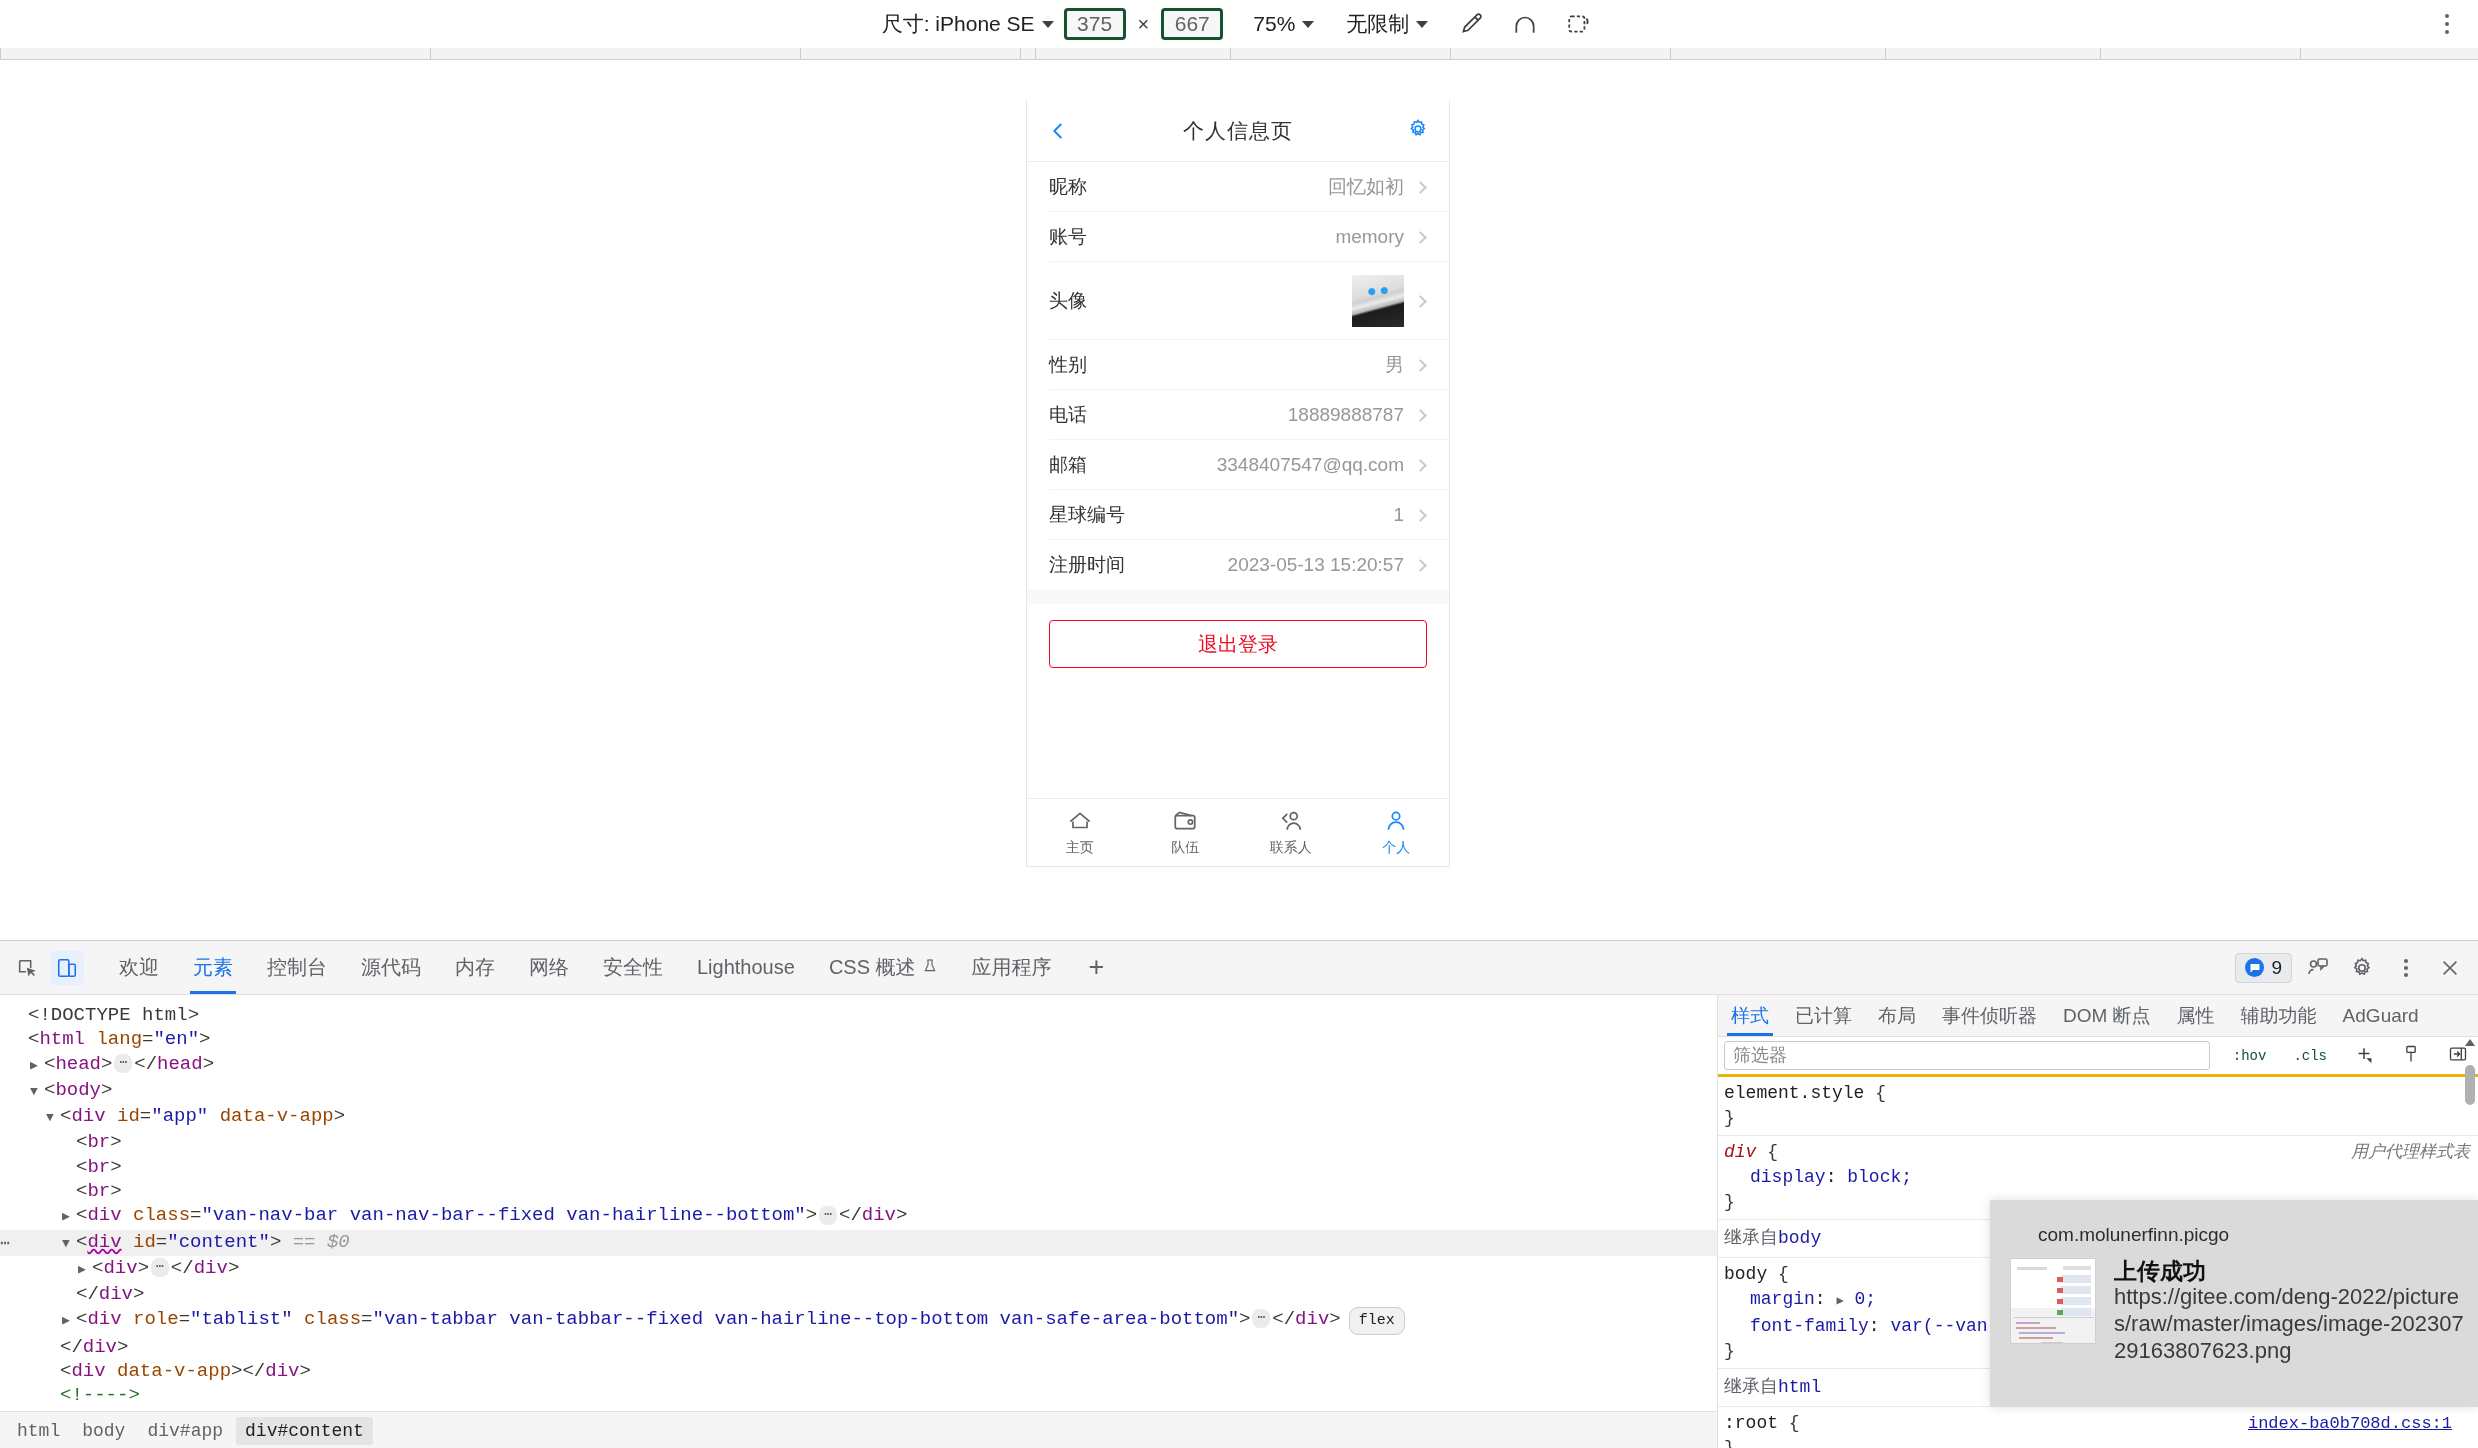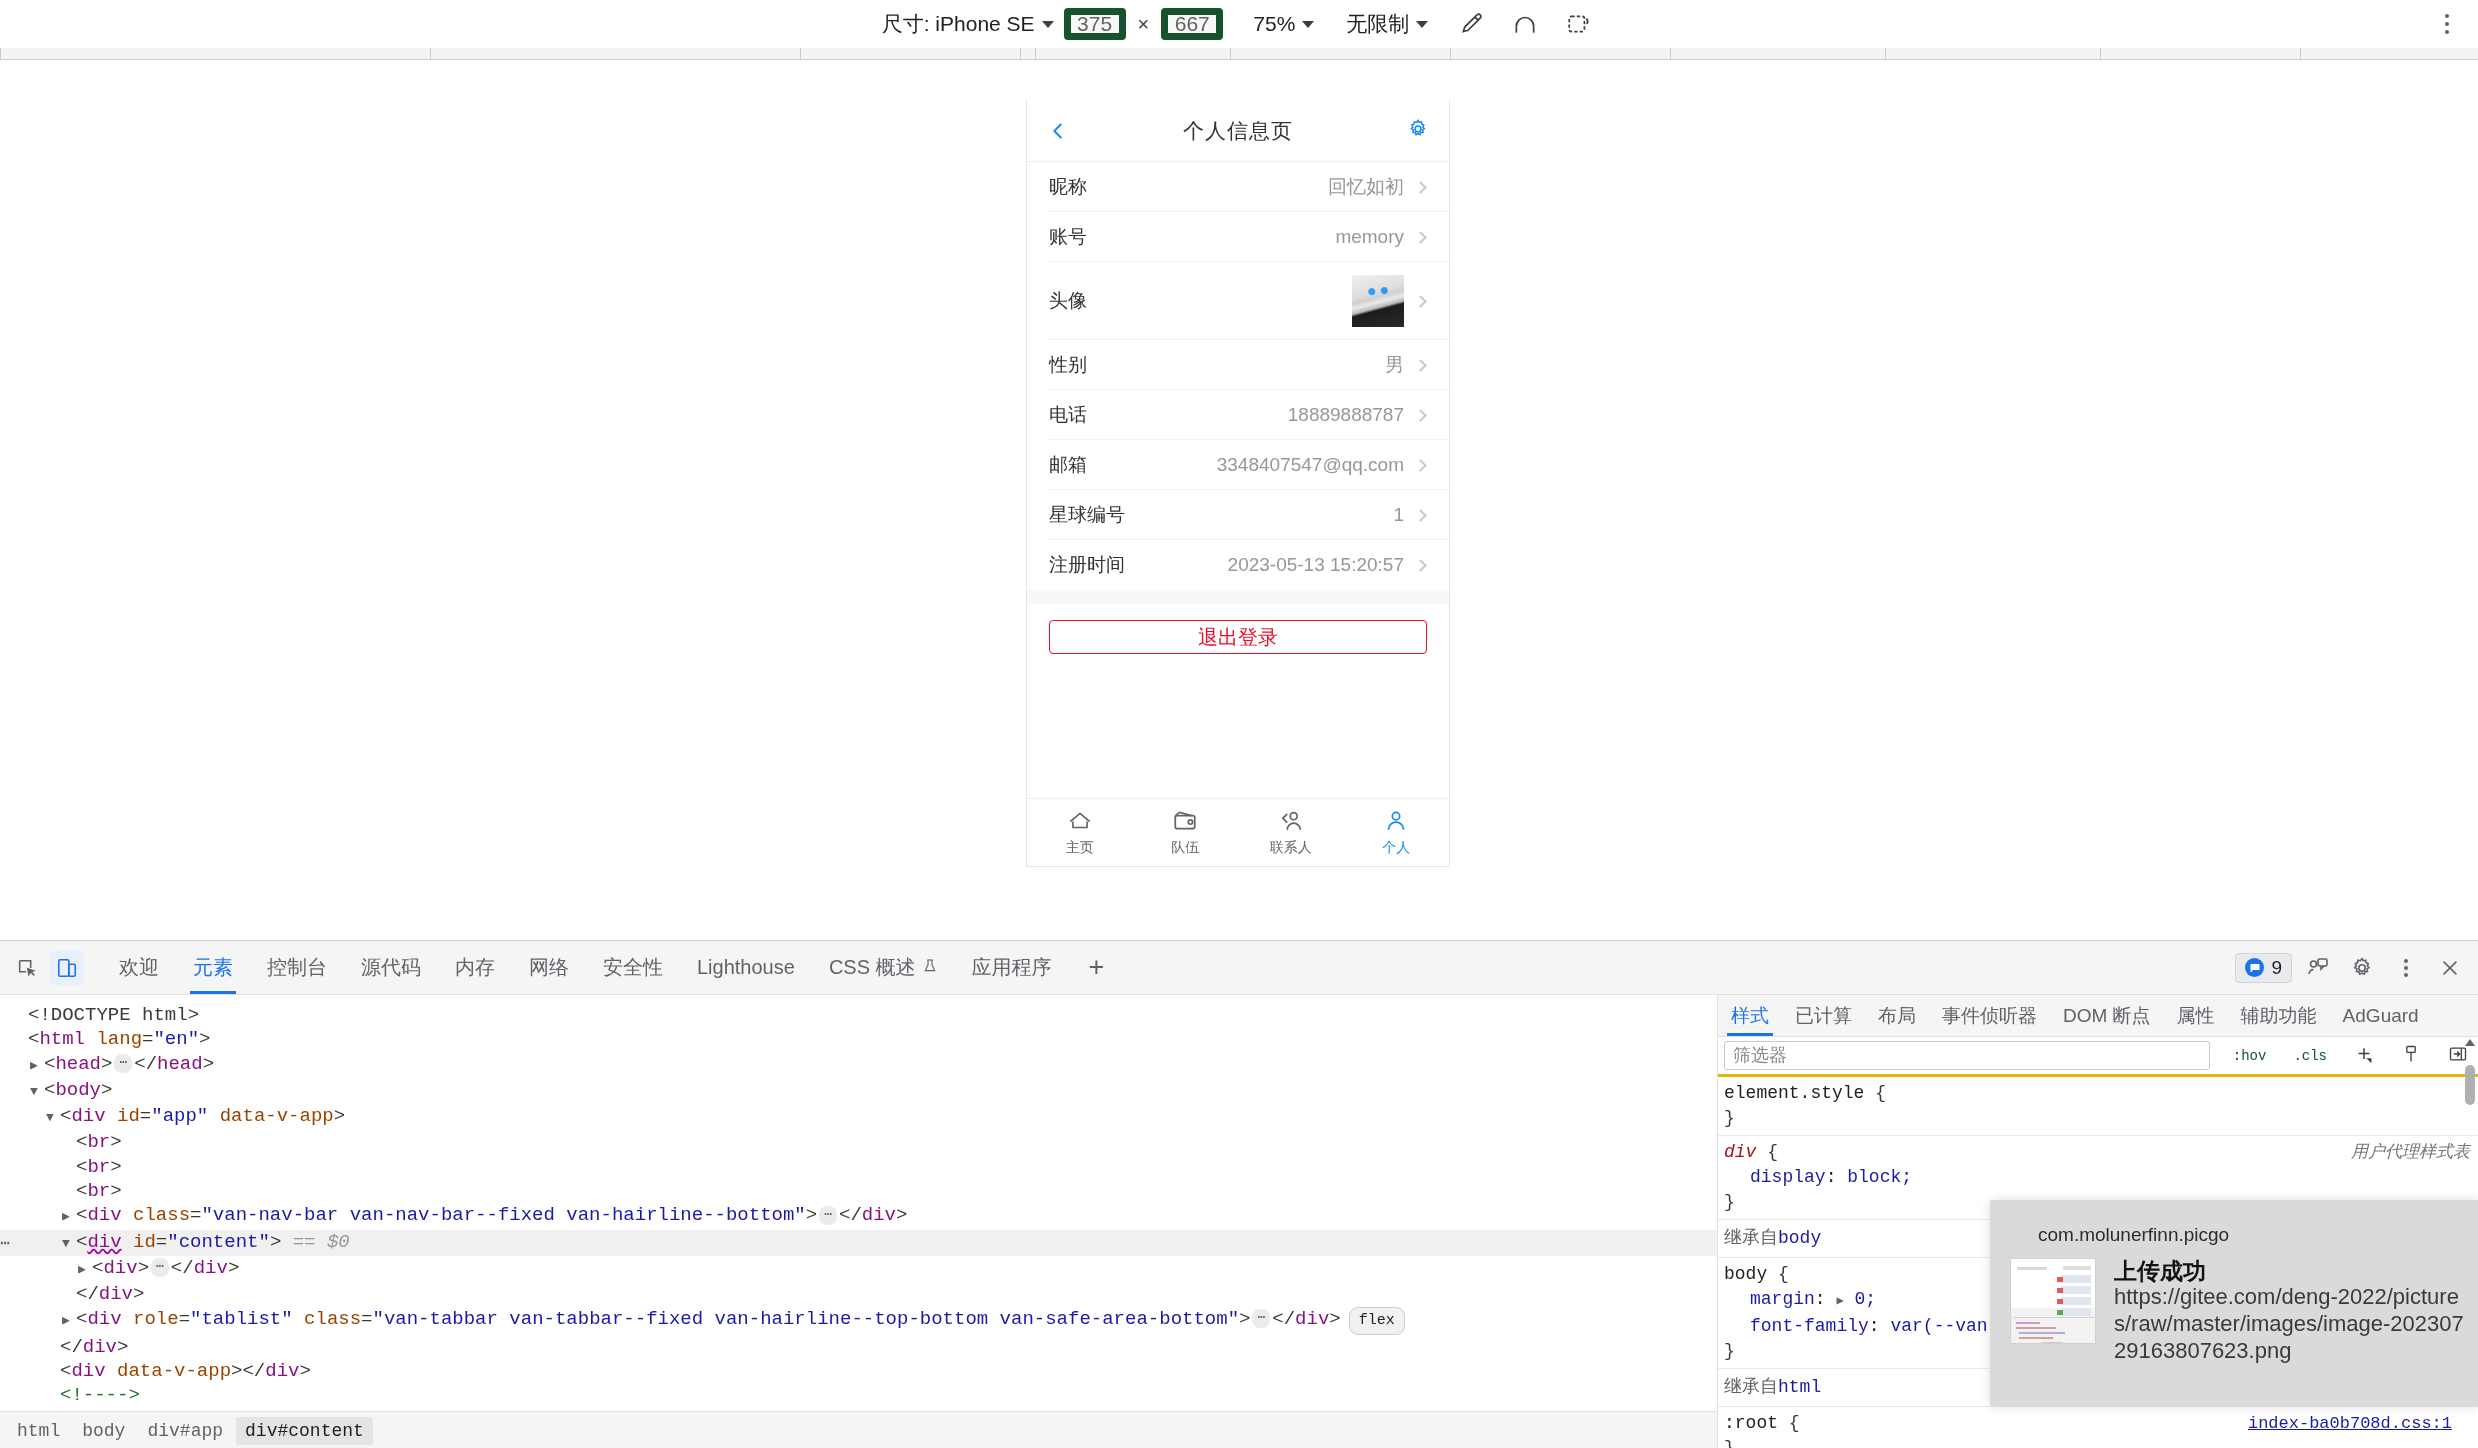--- a/index.html
+++ b/index.html
@@ -25,7 +25,7 @@
   .dt-select { display:flex; align-items:center; gap: 7px; padding: 0 10px; cursor: default; }
   .caret { width: 0; height: 0; border-left: 6px solid transparent; border-right: 6px solid transparent; border-top: 7px solid #3c4043; display:inline-block; }
   .dt-input {
-    width: 62px; height: 32px; border: 7px solid #14532d; border-radius: 4px;
+    width: 62px; height: 32px; border: 3px solid #14532d; border-radius: 4px;
     background: #f7f7f7; text-align: center; font-size: 21px; color: #5f6368;
     font-family: "Liberation Sans", sans-serif; outline: none;
   }

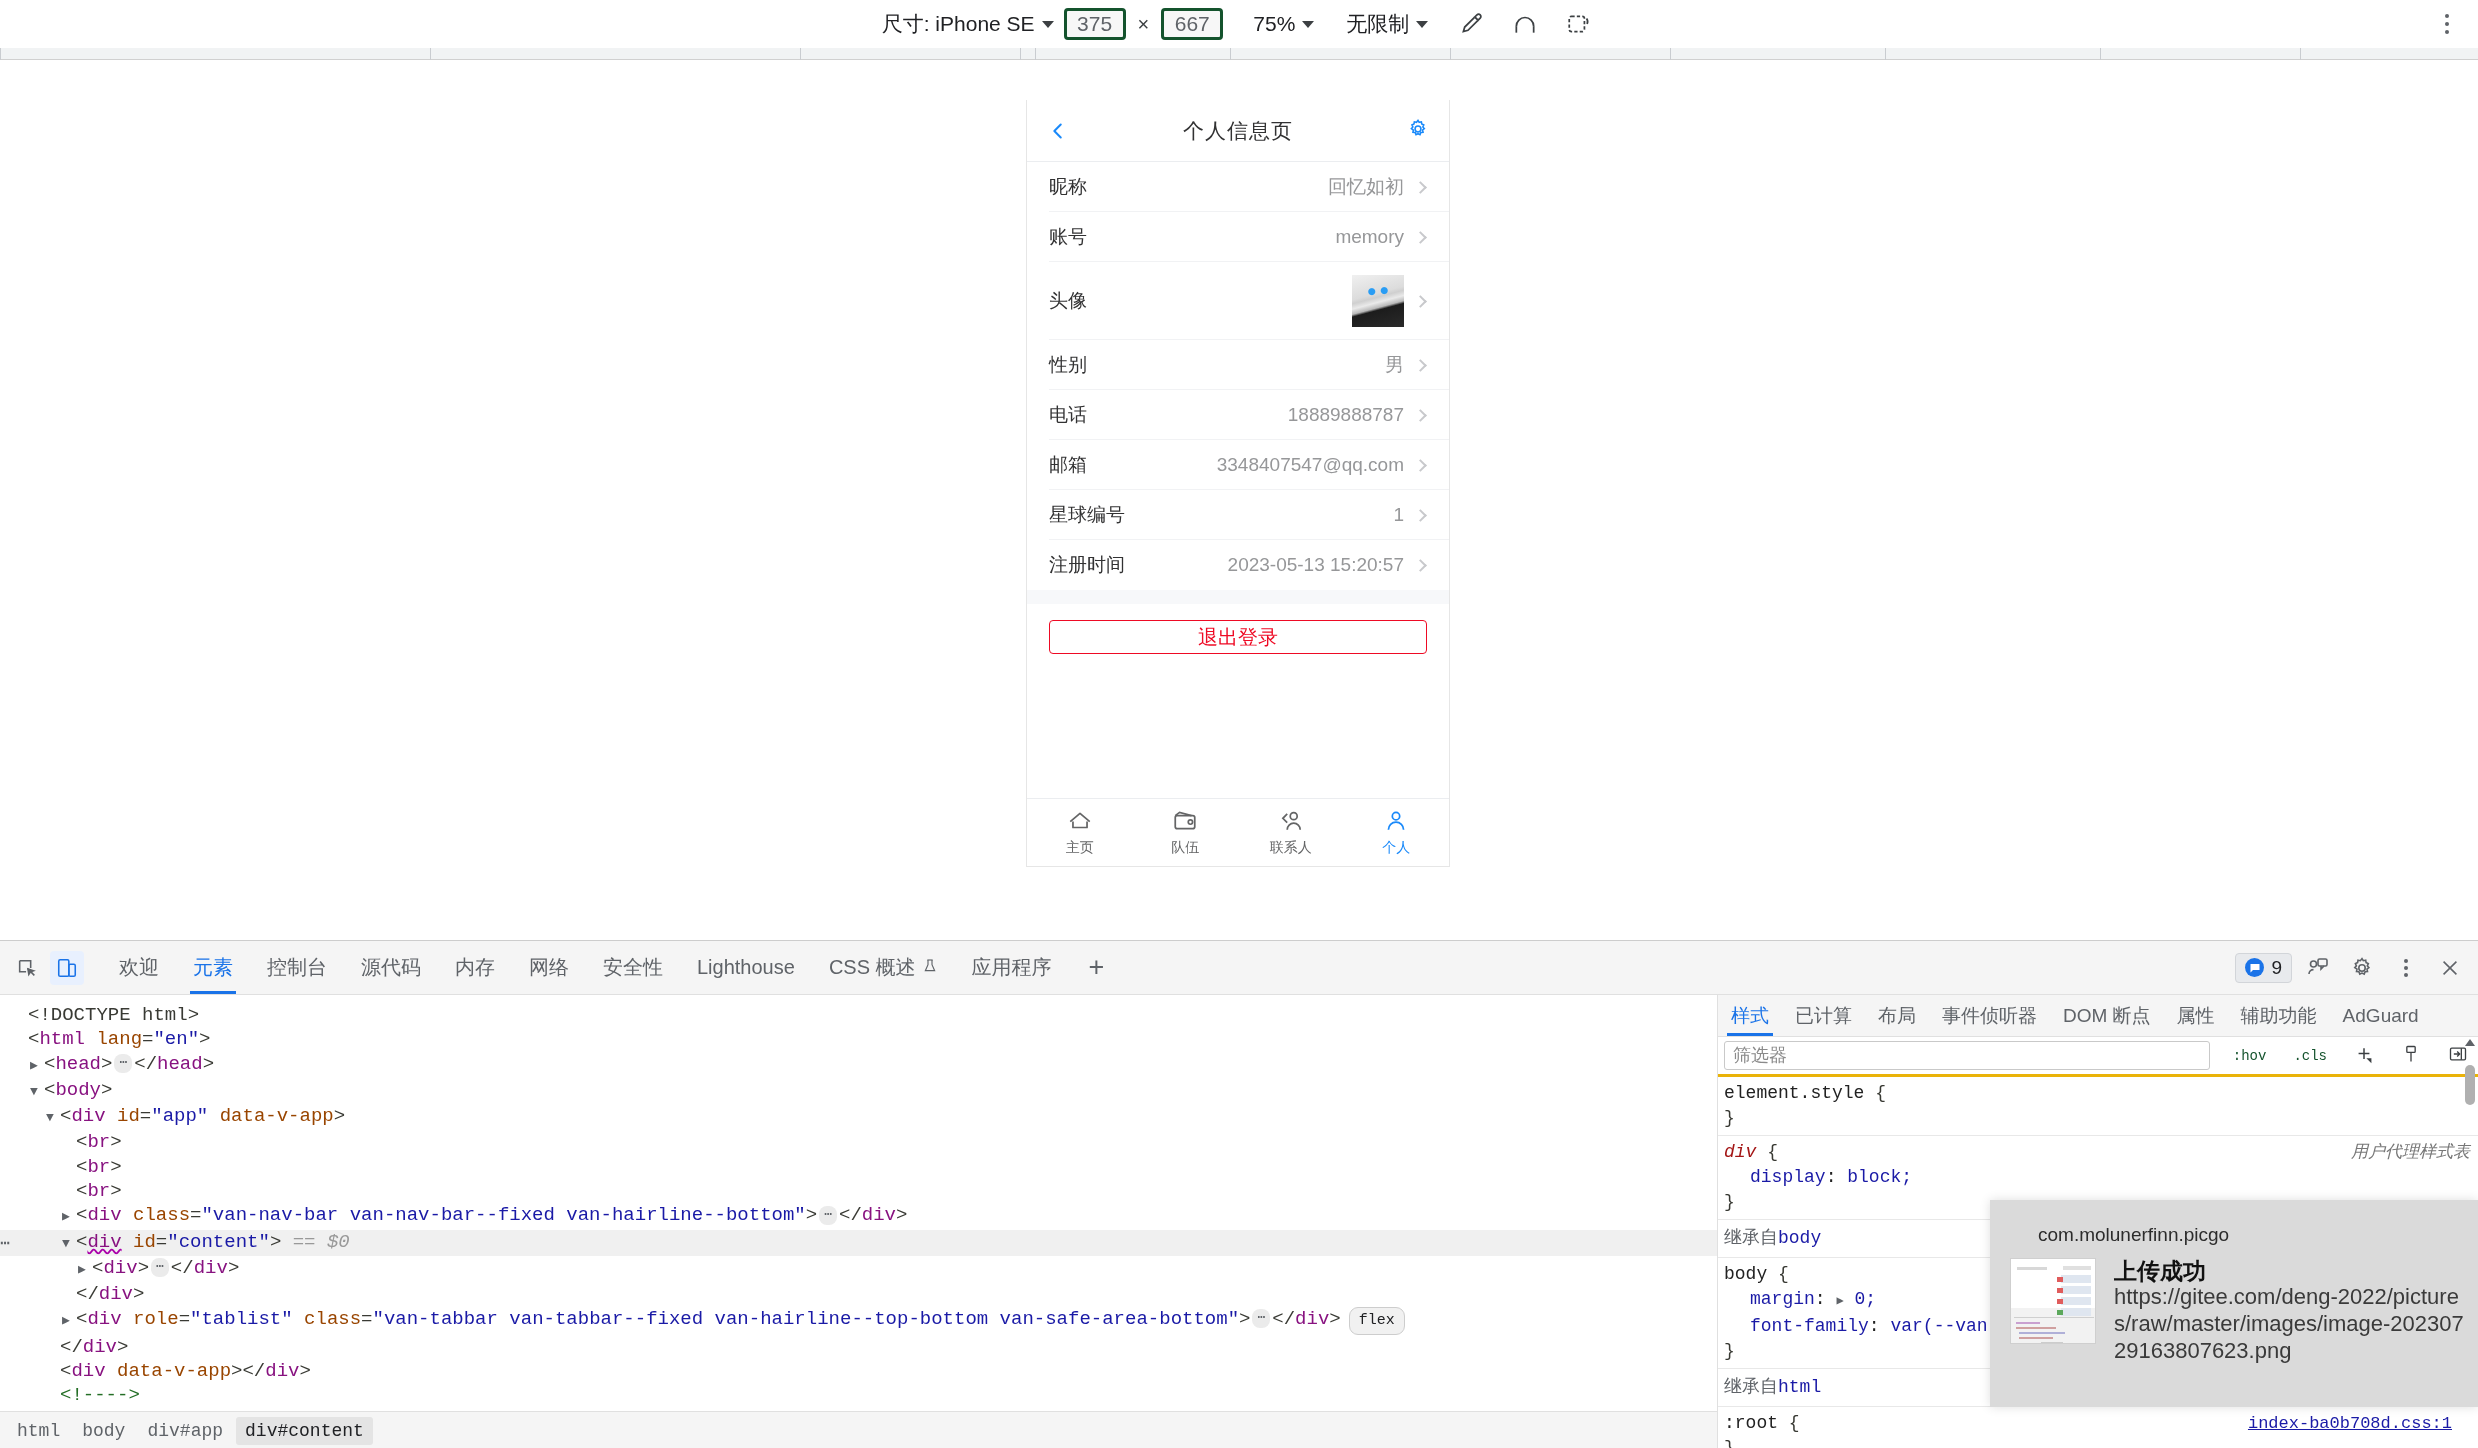--- a/index.html
+++ b/index.html
@@ -89,7 +89,7 @@
   .spacer-gap { height: 14px; background:#f7f8fa; }
   .logout-wrap { padding: 16px 22px 0; }
   .logout-btn {
-    width: 100%; height: 34px; border: 1px solid #ee0a24; border-radius: 4px;
+    width: 100%; height: 48px; border: 1px solid #ee0a24; border-radius: 4px;
     background: #fff; color:#ee0a24; font-size: 20px;
     display:flex; align-items:center; justify-content:center; cursor: pointer;
     font-family: "Liberation Sans", sans-serif;

